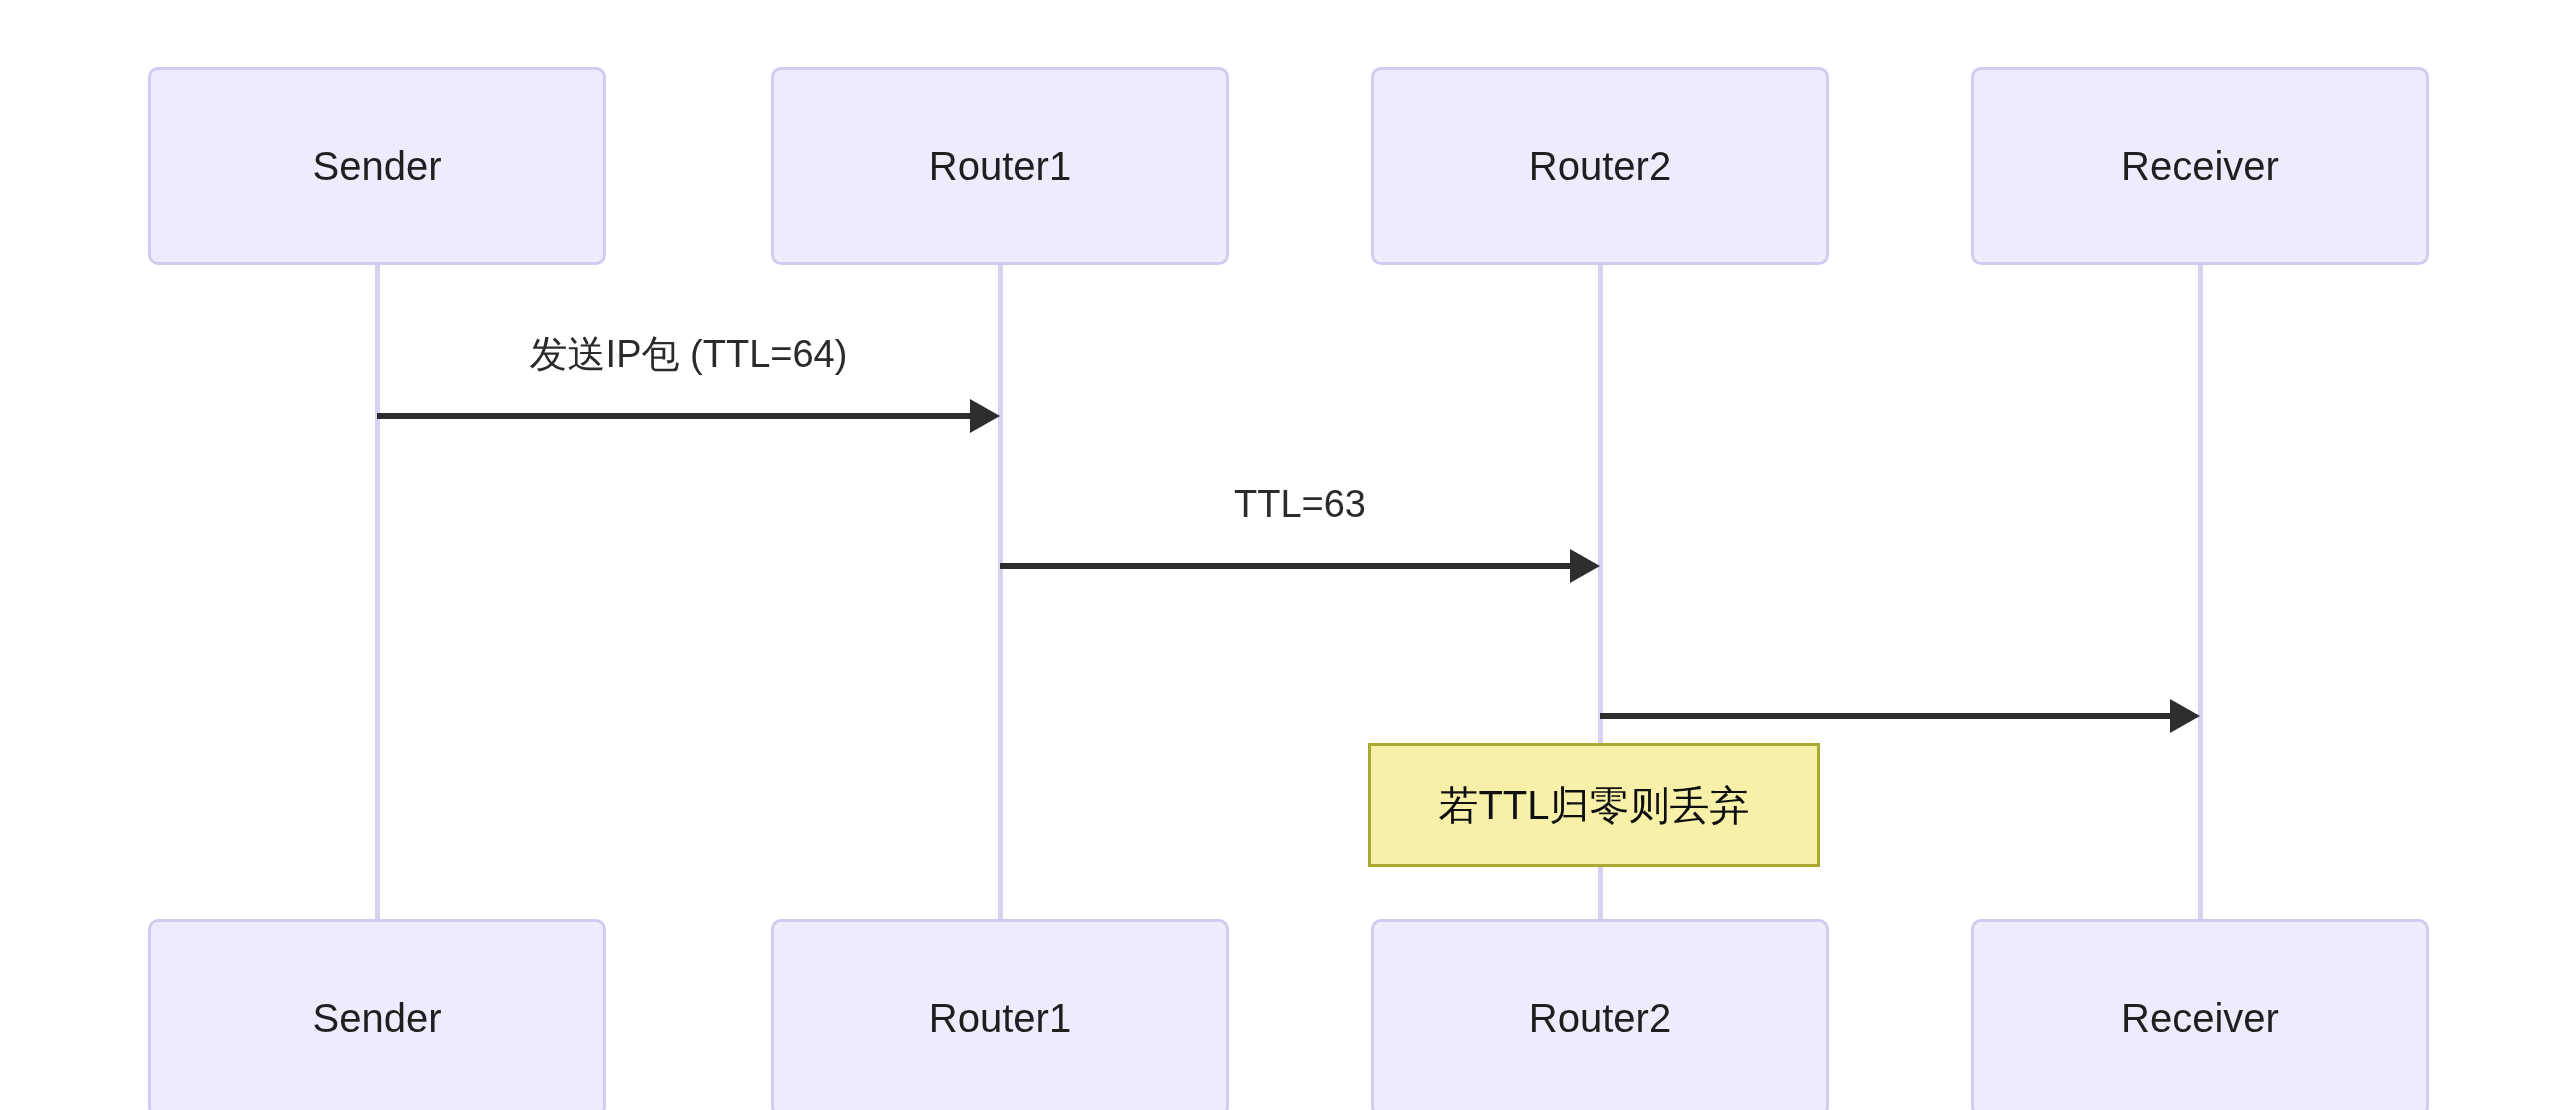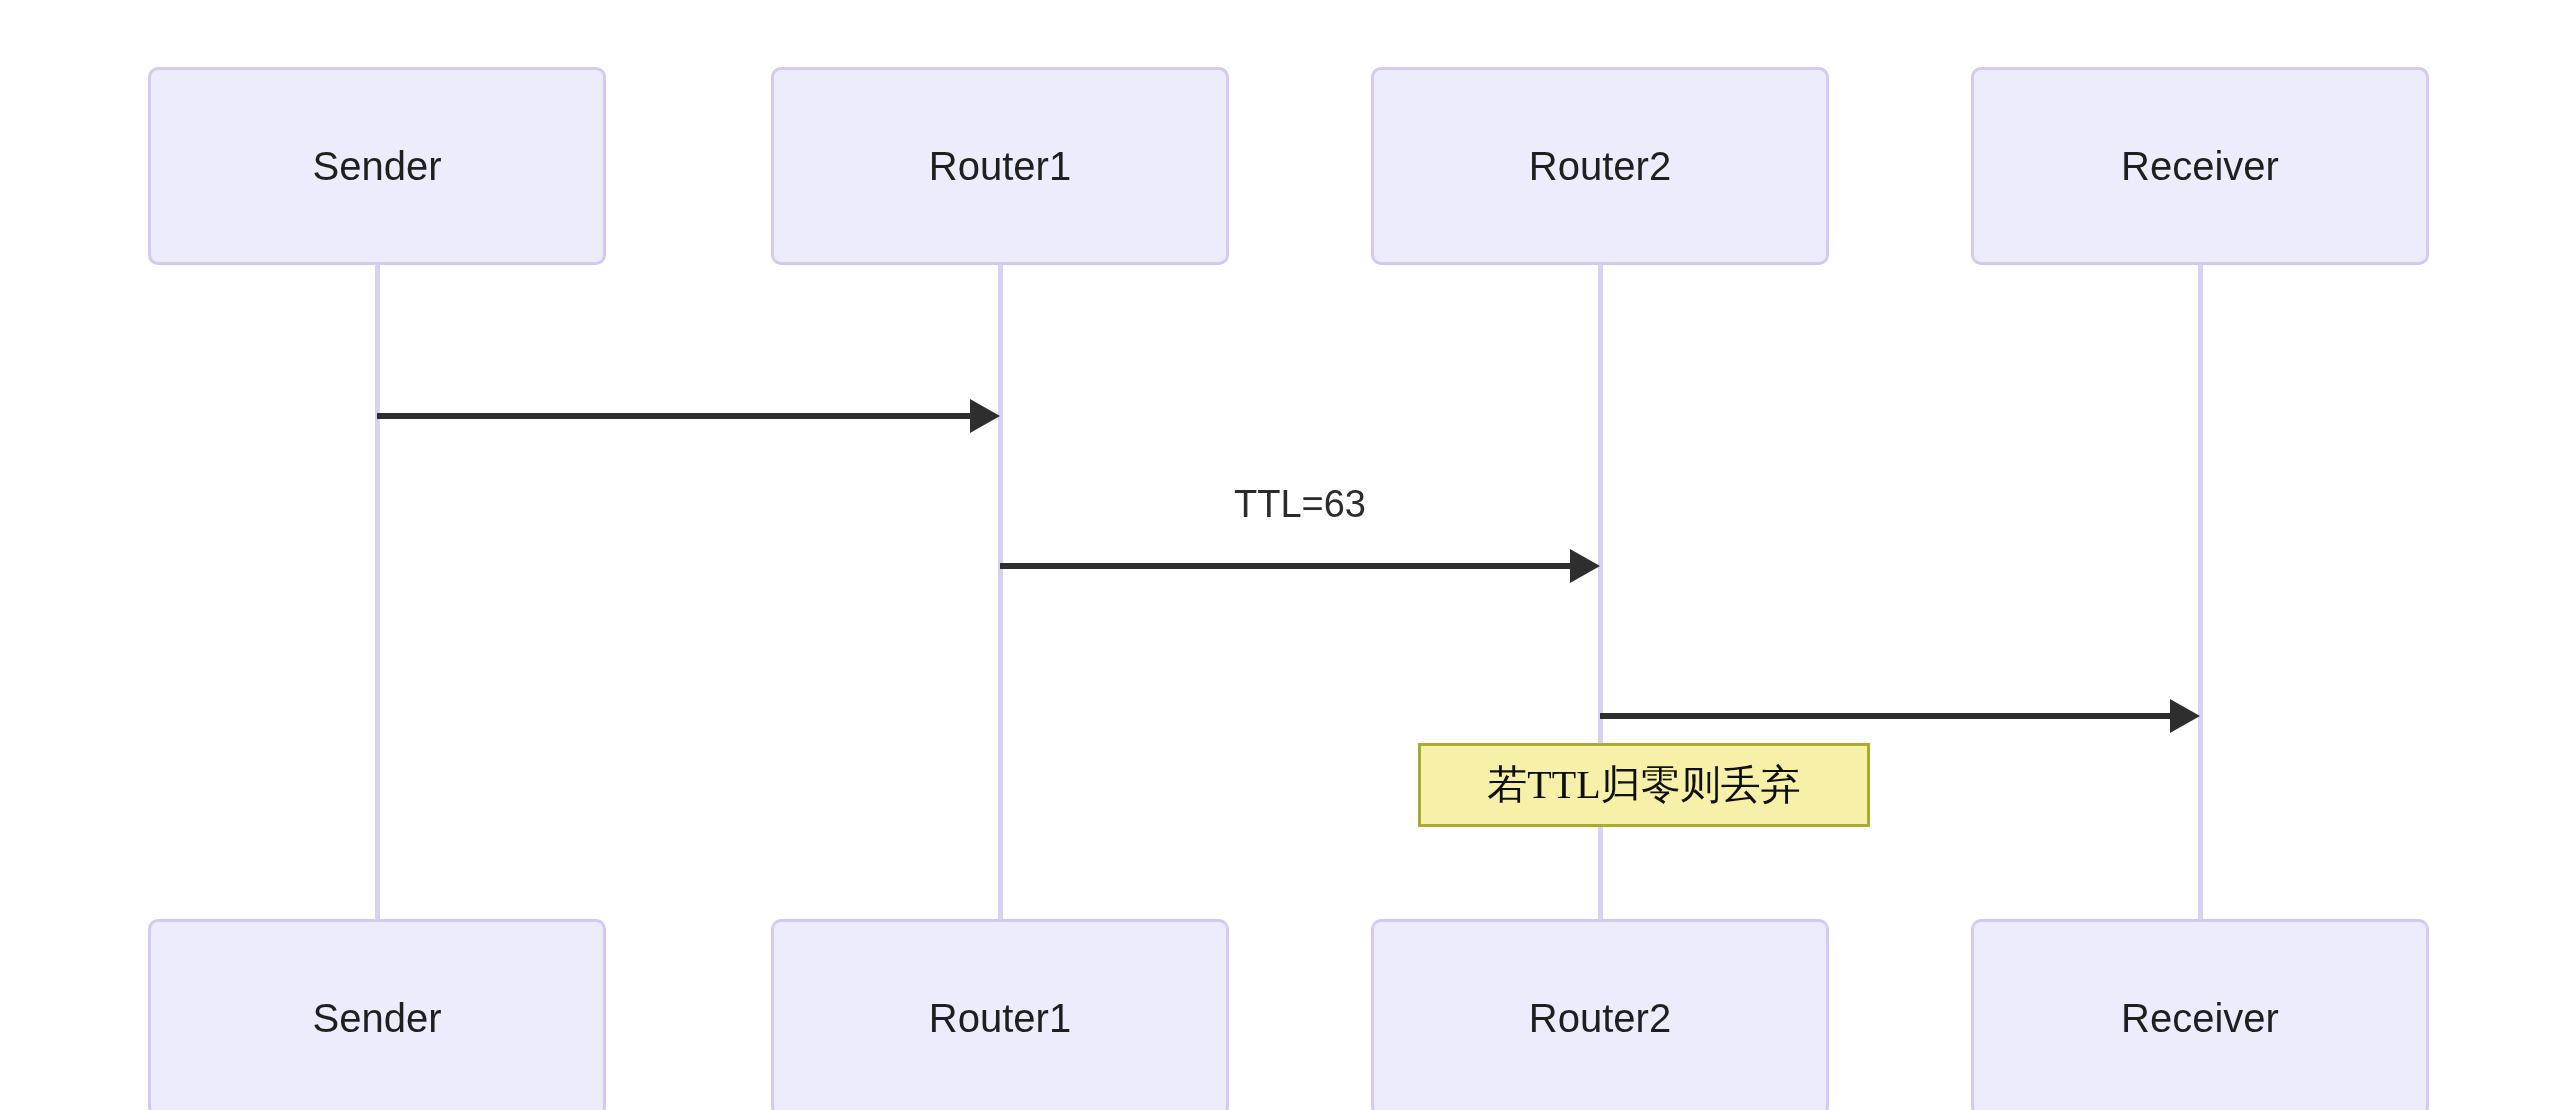--- a/index.html
+++ b/index.html
@@ -122,6 +122,7 @@
     <span class="actor-label">Receiver</span>
   </div>
 
+  <div class="msg-label" style="left:377px; top:296px; width:623px;">发送IP包 (TTL=64)</div>
   <div class="message" style="left:377px; top:374px; width:623px;">
     <div class="msg-line" style="width:595px;"></div>
     <div class="msg-head" style="left:593px;"></div>

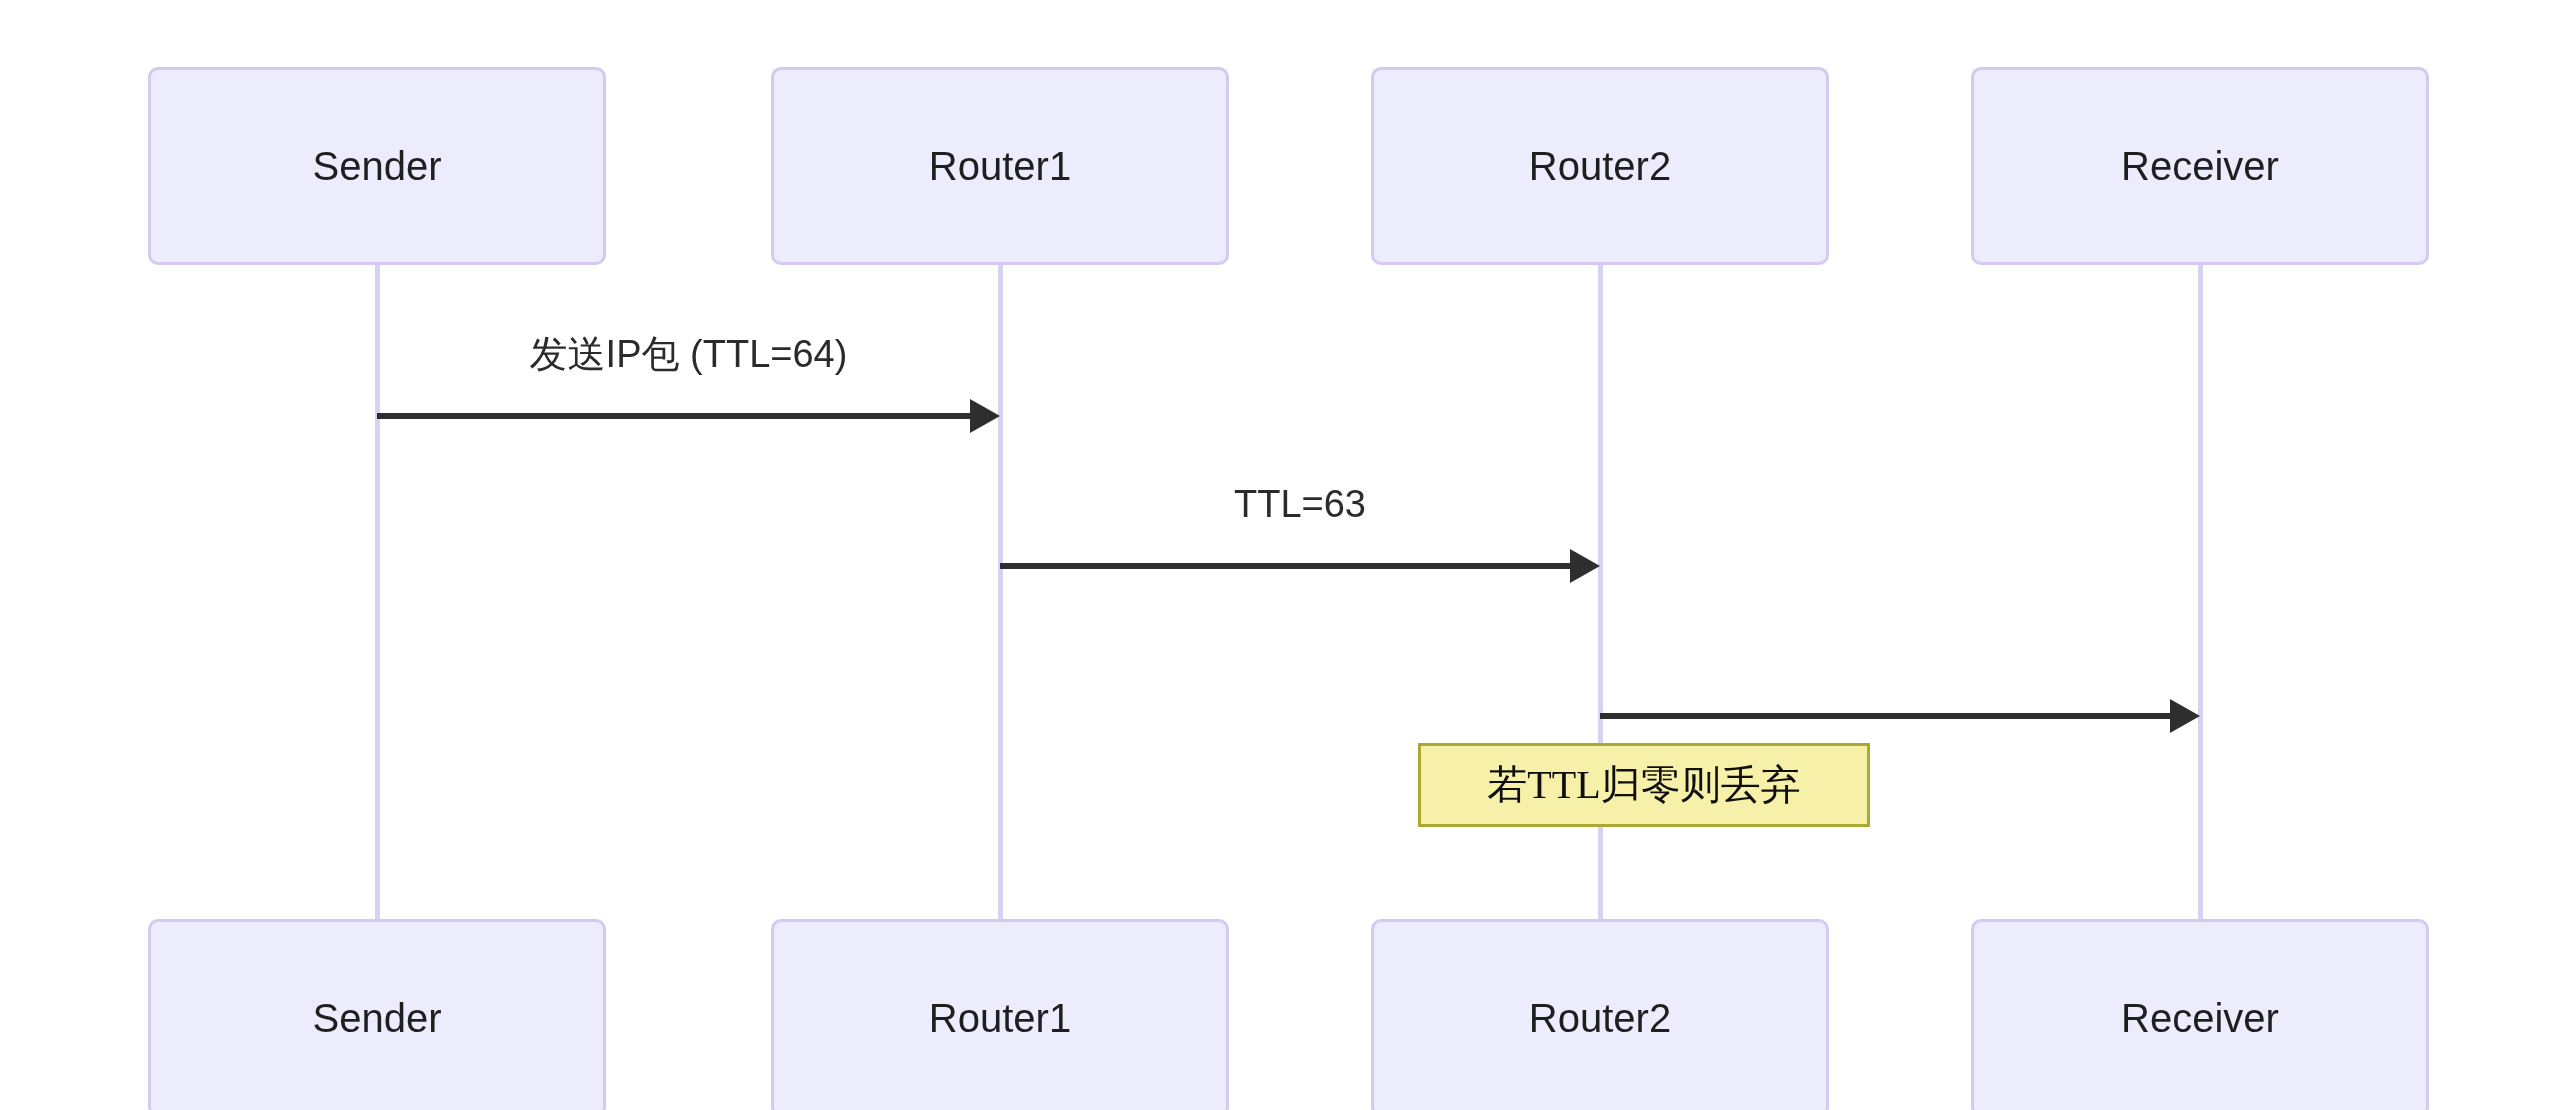--- a/index.html
+++ b/index.html
@@ -139,7 +139,7 @@
     <div class="msg-head" style="left:570px;"></div>
   </div>
 
-  <div class="note-box" style="left:1418px; top:704px; width:452px; height:84px;font-family:Liberation Serif, serif;">
+  <div class="note-box" style="left:1368px; top:704px; width:452px; height:124px;">
     <span class="note-label">若TTL归零则丢弃</span>
   </div>
 

